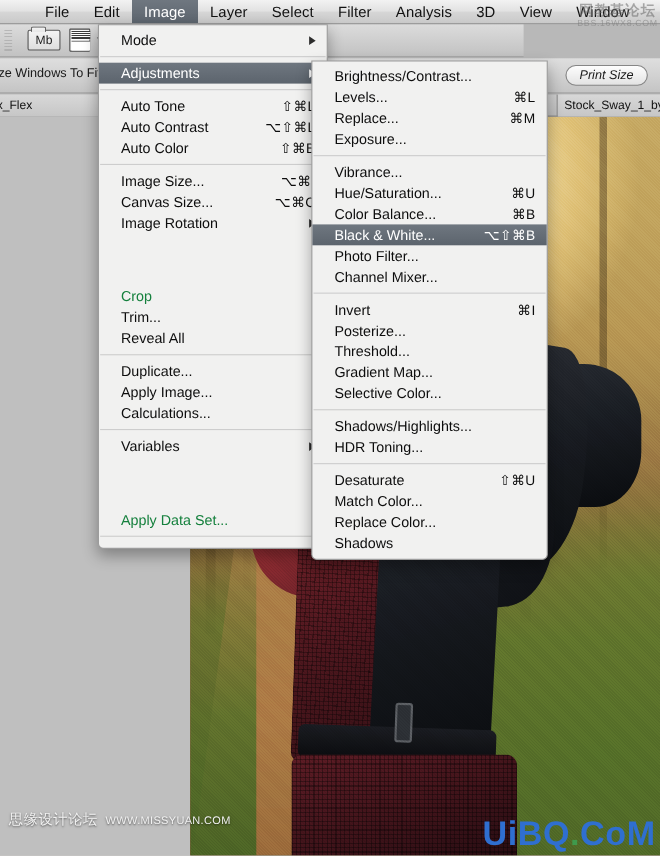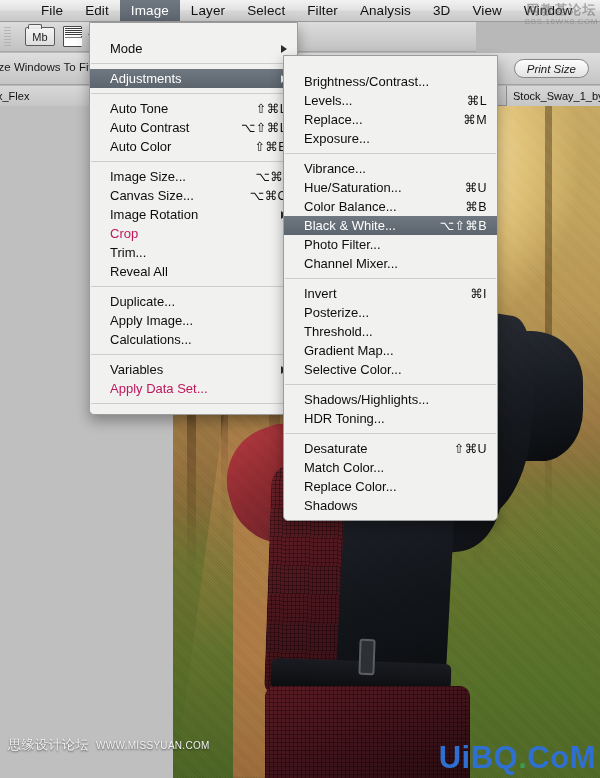--- a/index.html
+++ b/index.html
@@ -333,7 +333,7 @@
     border: 1px solid #9c9c9c;
     border-radius: 0 0 5px 5px;
     box-shadow: 0 6px 14px rgba(0,0,0,.32);
-    padding: 16px 0 5px 0;
+    padding: 4px 0 5px 0;
     z-index: 50;
   }
   #menu-image { left: 89px; top: 22px; width: 209px; }

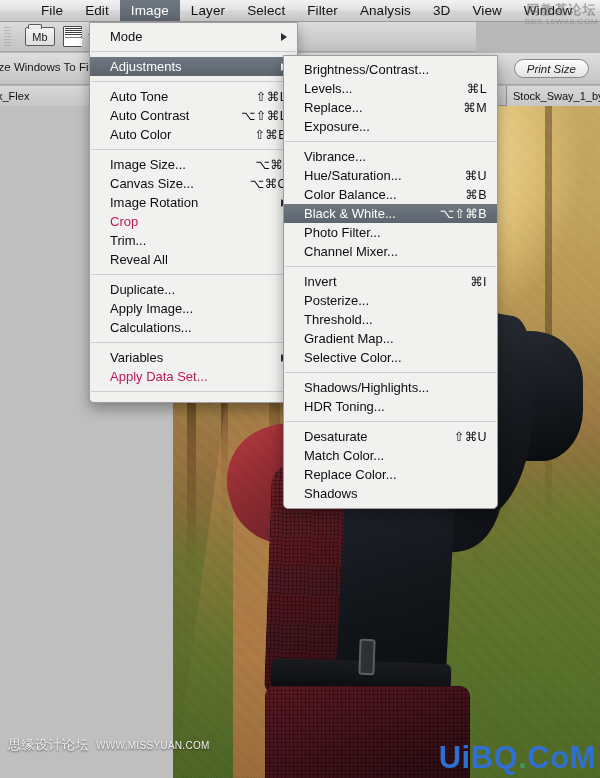--- a/index.html
+++ b/index.html
@@ -356,7 +356,7 @@
     letter-spacing: .4px;
     padding-left: 14px;
   }
-  .mi.disabled { color: #be185d; }
+  .mi.disabled { color: #15803d; margin-top: 48px; }
   .mi.sel {
     background: linear-gradient(to bottom, #6f7780 0%, #5c646d 100%);
     color: #ffffff;

